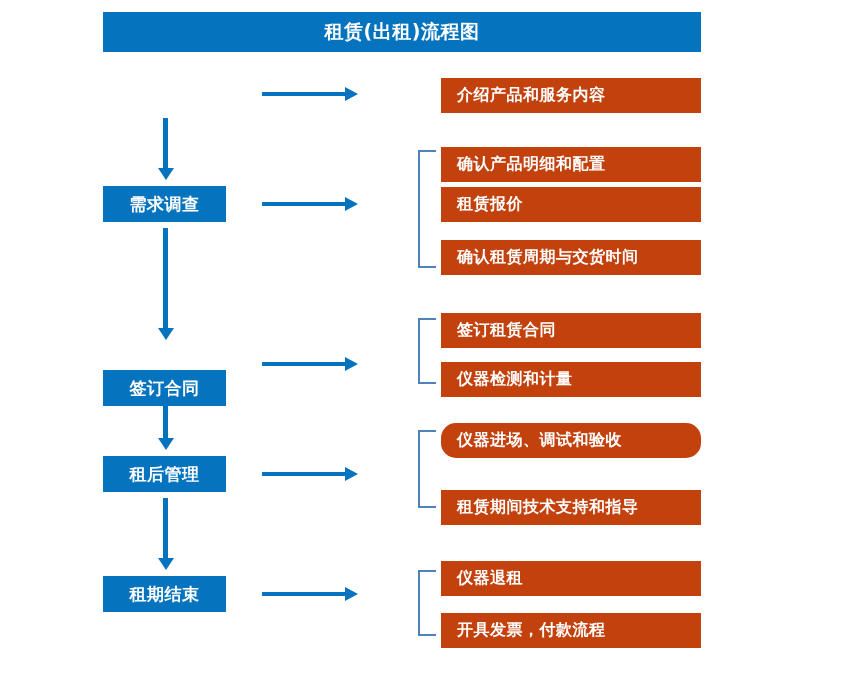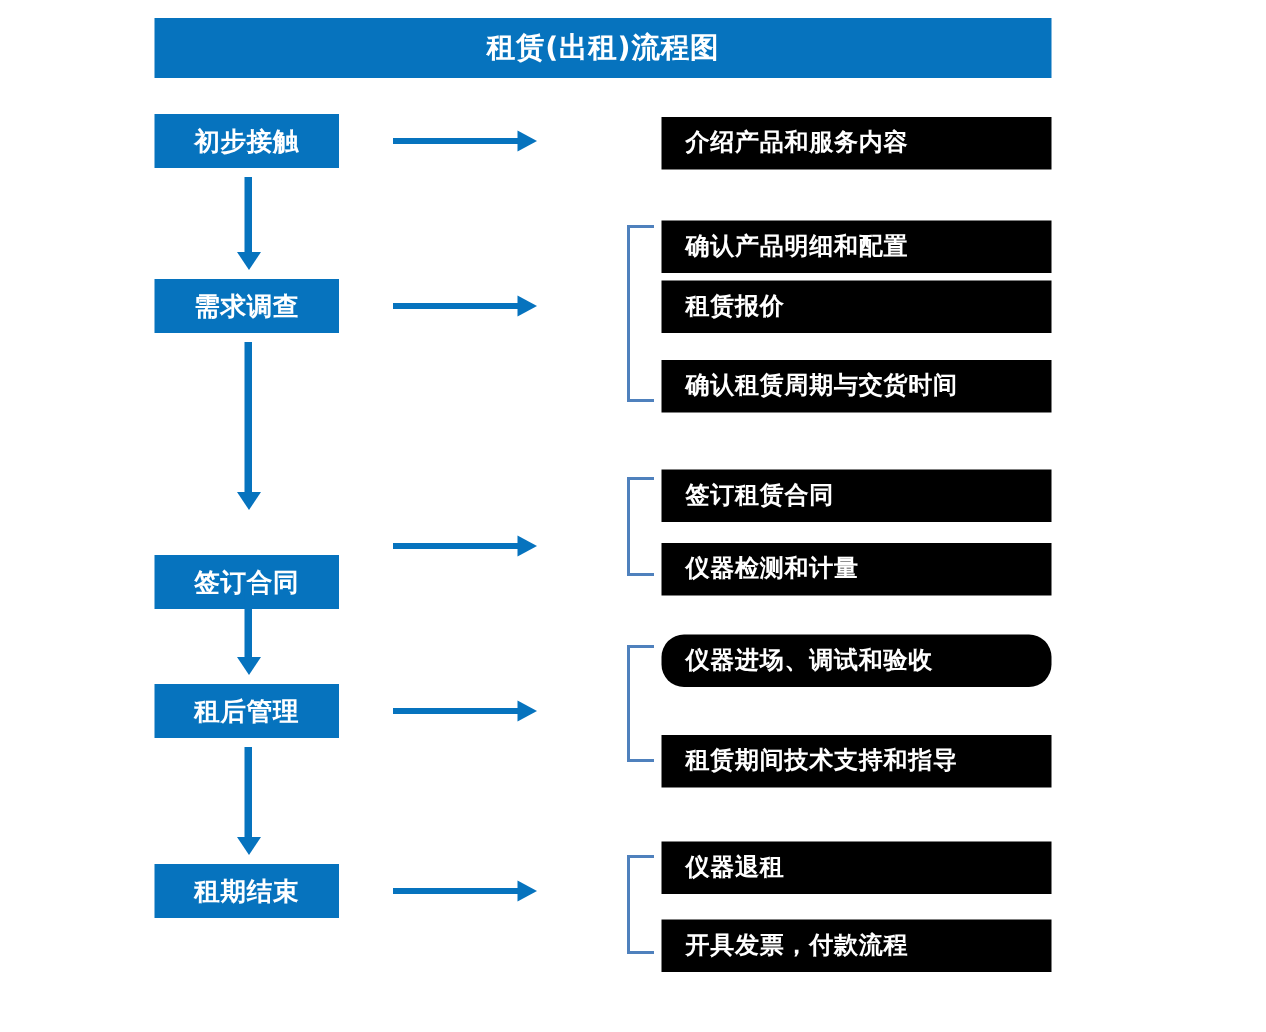--- a/index.html
+++ b/index.html
@@ -136,7 +136,6 @@
 
   <div class="title-bar">租赁(出租)流程图</div>
 
-  <div class="stage-box" style="top:76px;">初步接触</div>
 
   <div class="stage-box" style="top:186px;">需求调查</div>
 

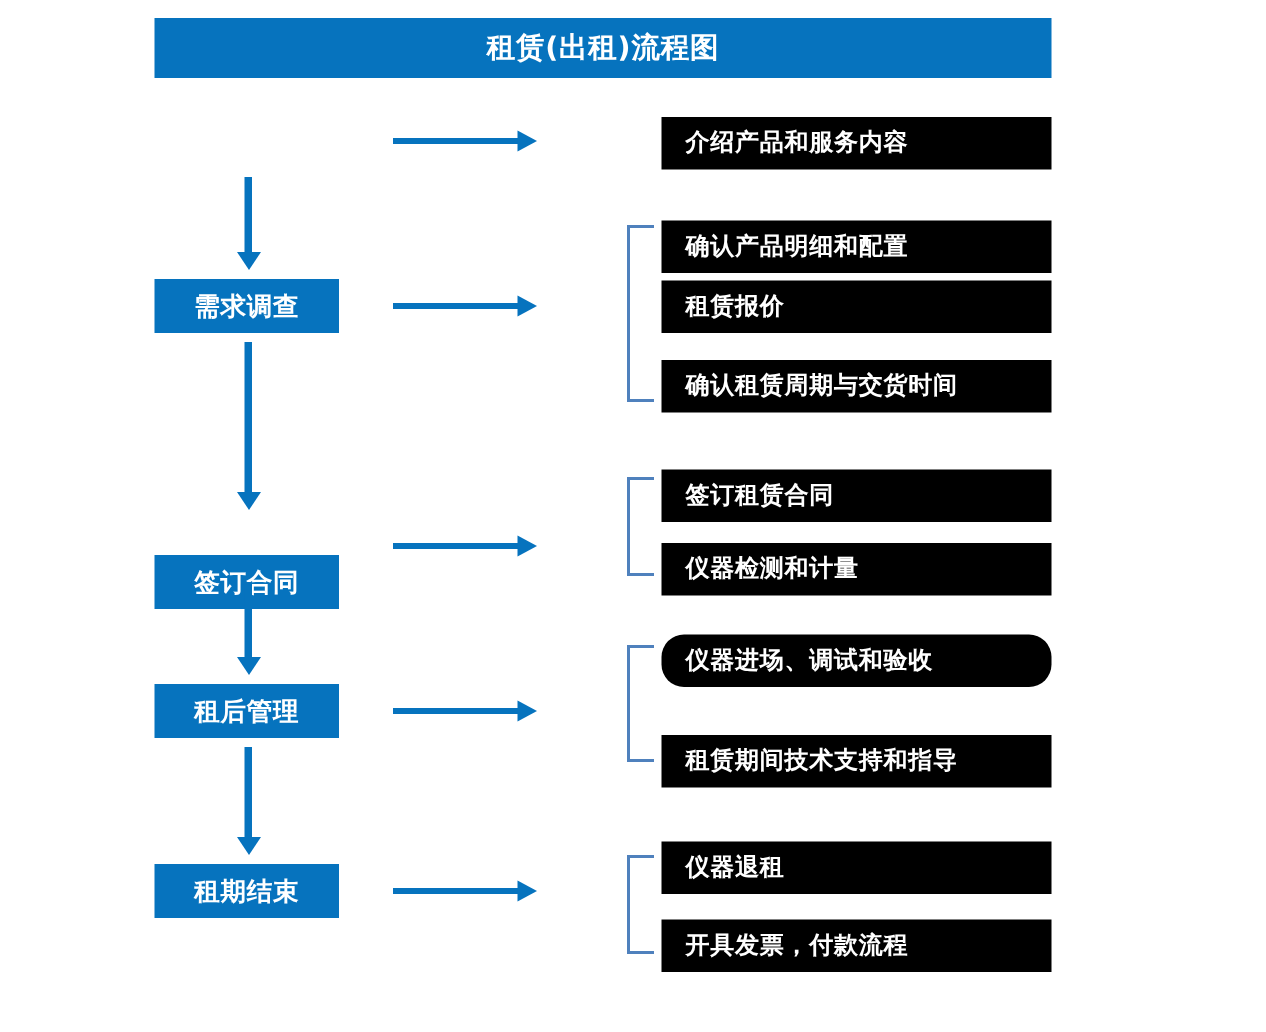--- a/index.html
+++ b/index.html
@@ -57,7 +57,7 @@
     left: 441px;
     width: 260px;
     height: 35px;
-    background: #000000;
+    background: #c2410c;
     color: #ffffff;
     font-size: 16px;
     font-weight: bold;

